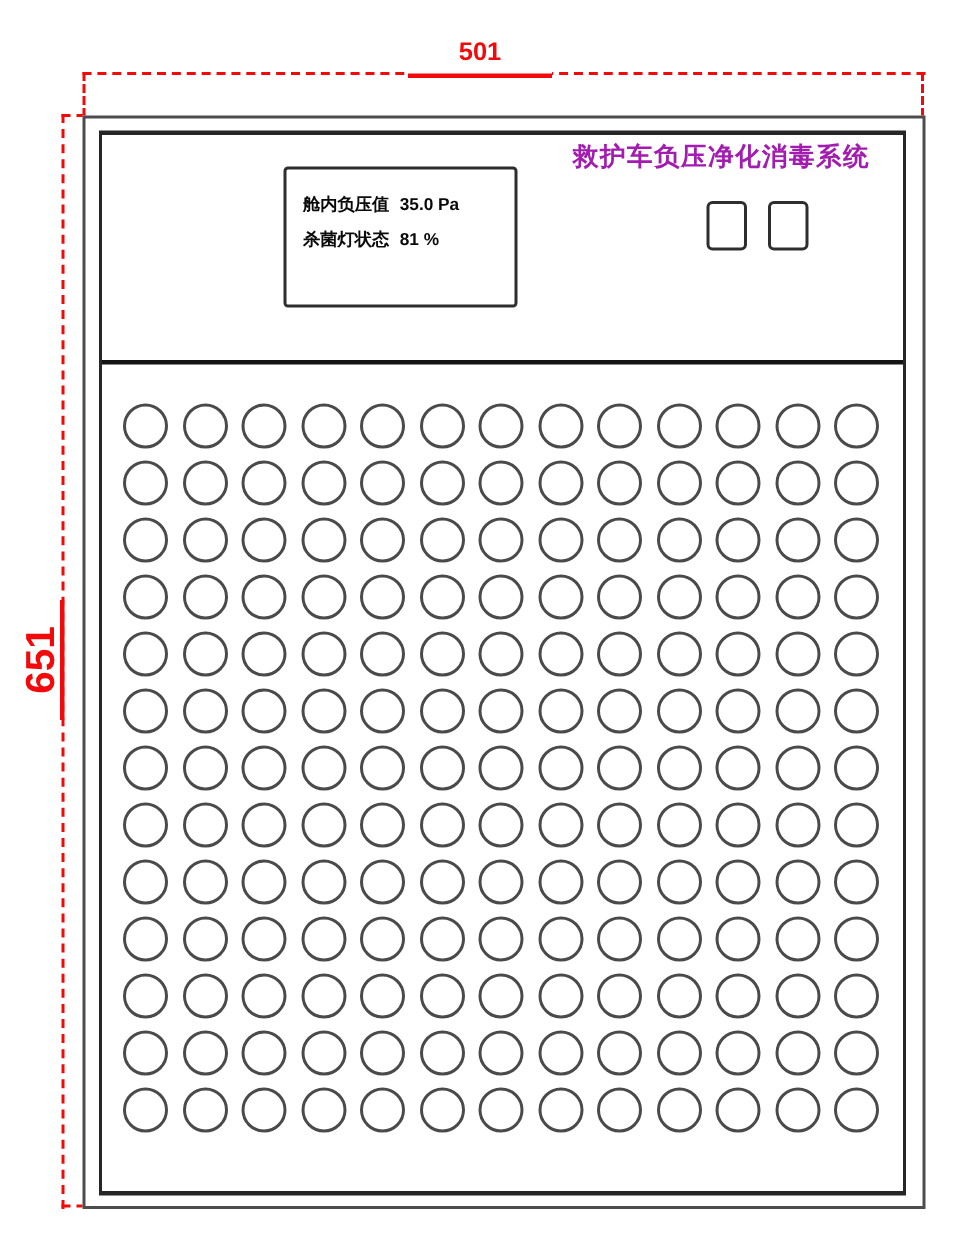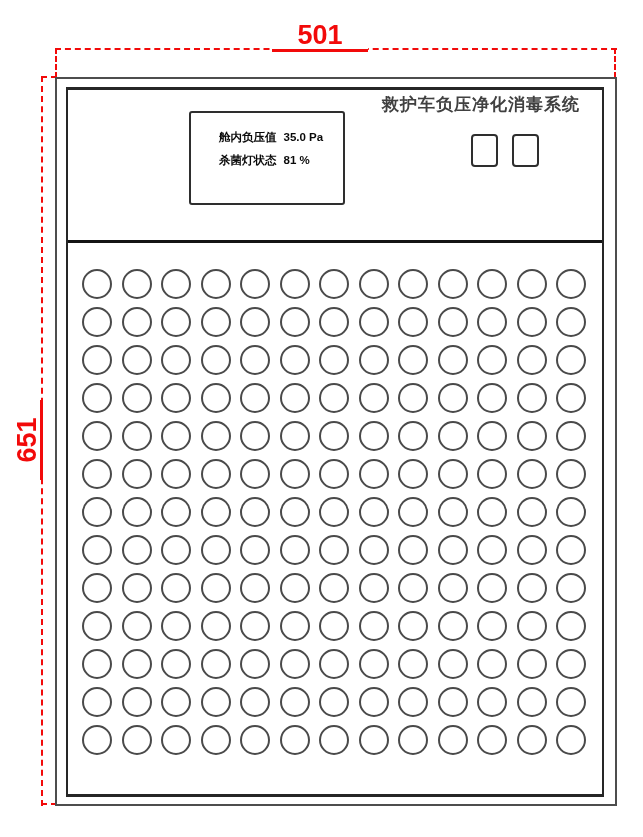--- a/index.html
+++ b/index.html
@@ -15,7 +15,7 @@
   .v-dim-line{left:41px;top:76px;width:0;height:730px;border-left:2px dashed var(--dim-color,#f20a0a);}
   .conn-top{left:41px;top:76px;width:16px;height:0;border-top:2px dashed var(--dim-color,#f20a0a);}
   .conn-bottom{left:41px;top:803px;width:16px;height:0;border-top:2px dashed var(--dim-color,#f20a0a);}
-  .width-label{left:272px;top:21px;width:96px;text-align:center;font-size:27px;line-height:28px;
+  .width-label{left:272px;top:21px;width:96px;text-align:center;font-size:17px;line-height:28px;
     font-weight:bold;background:#fff;border-bottom:3px solid var(--dim-color,#f20a0a);}
   .height-label{left:-12px;top:425px;width:80px;height:30px;text-align:center;font-size:27px;line-height:28px;
     font-weight:bold;transform:rotate(-90deg);border-bottom:3px solid var(--dim-color,#f20a0a);background:#fff;}

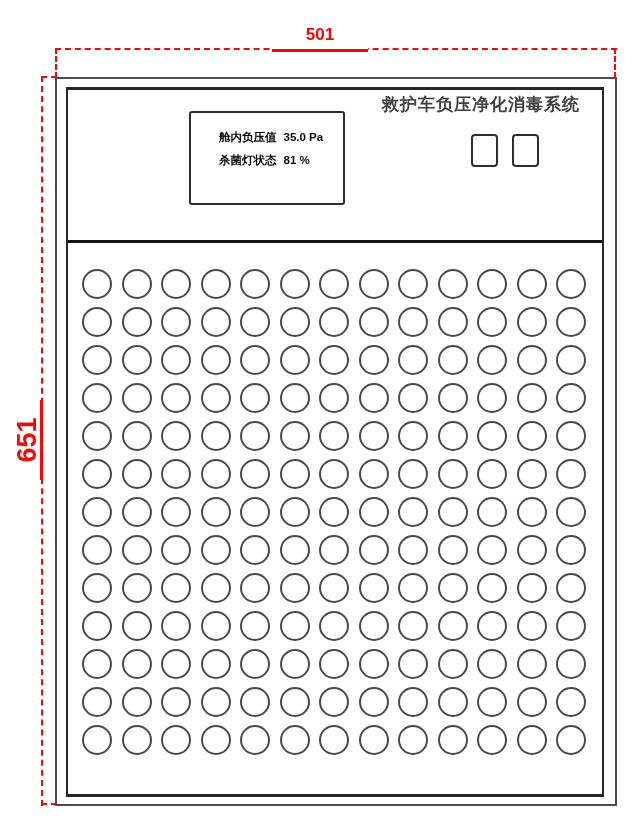--- a/index.html
+++ b/index.html
@@ -28,7 +28,7 @@
 
   
   .panel-title{position:absolute;left:355px;top:93px;width:252px;text-align:center;
-    font-size:17px;font-weight:bold;color:#404040;letter-spacing:1px;white-space:nowrap;}
+    font-size:17px;font-weight:bold;color:#a21caf;letter-spacing:1px;white-space:nowrap;}
   .status-display{position:absolute;left:189px;top:111px;width:156px;height:94px;
     border:2px solid #2e2e2e;border-radius:3px;background:#fff;padding:13px 0 0 28px;}
   .display-line{height:23px;line-height:23px;font-size:11.5px;font-weight:bold;color:#0a0a0a;white-space:nowrap;}

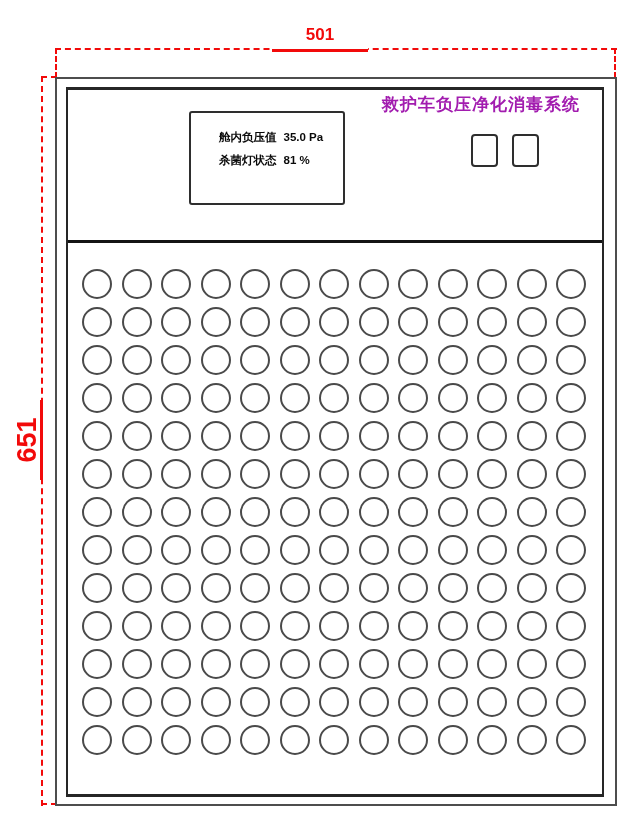--- a/index.html
+++ b/index.html
@@ -30,7 +30,7 @@
   .panel-title{position:absolute;left:355px;top:93px;width:252px;text-align:center;
     font-size:17px;font-weight:bold;color:#a21caf;letter-spacing:1px;white-space:nowrap;}
   .status-display{position:absolute;left:189px;top:111px;width:156px;height:94px;
-    border:2px solid #2e2e2e;border-radius:3px;background:#fff;padding:13px 0 0 28px;}
+    border:2px solid #2e2e2e;border-radius:3px;background:#fff;padding:13px 0 0 11px;}
   .display-line{height:23px;line-height:23px;font-size:11.5px;font-weight:bold;color:#0a0a0a;white-space:nowrap;}
   .display-line .lbl{margin-right:7px;}
   .button-row{position:absolute;left:471px;top:134px;display:flex;gap:14px;}

